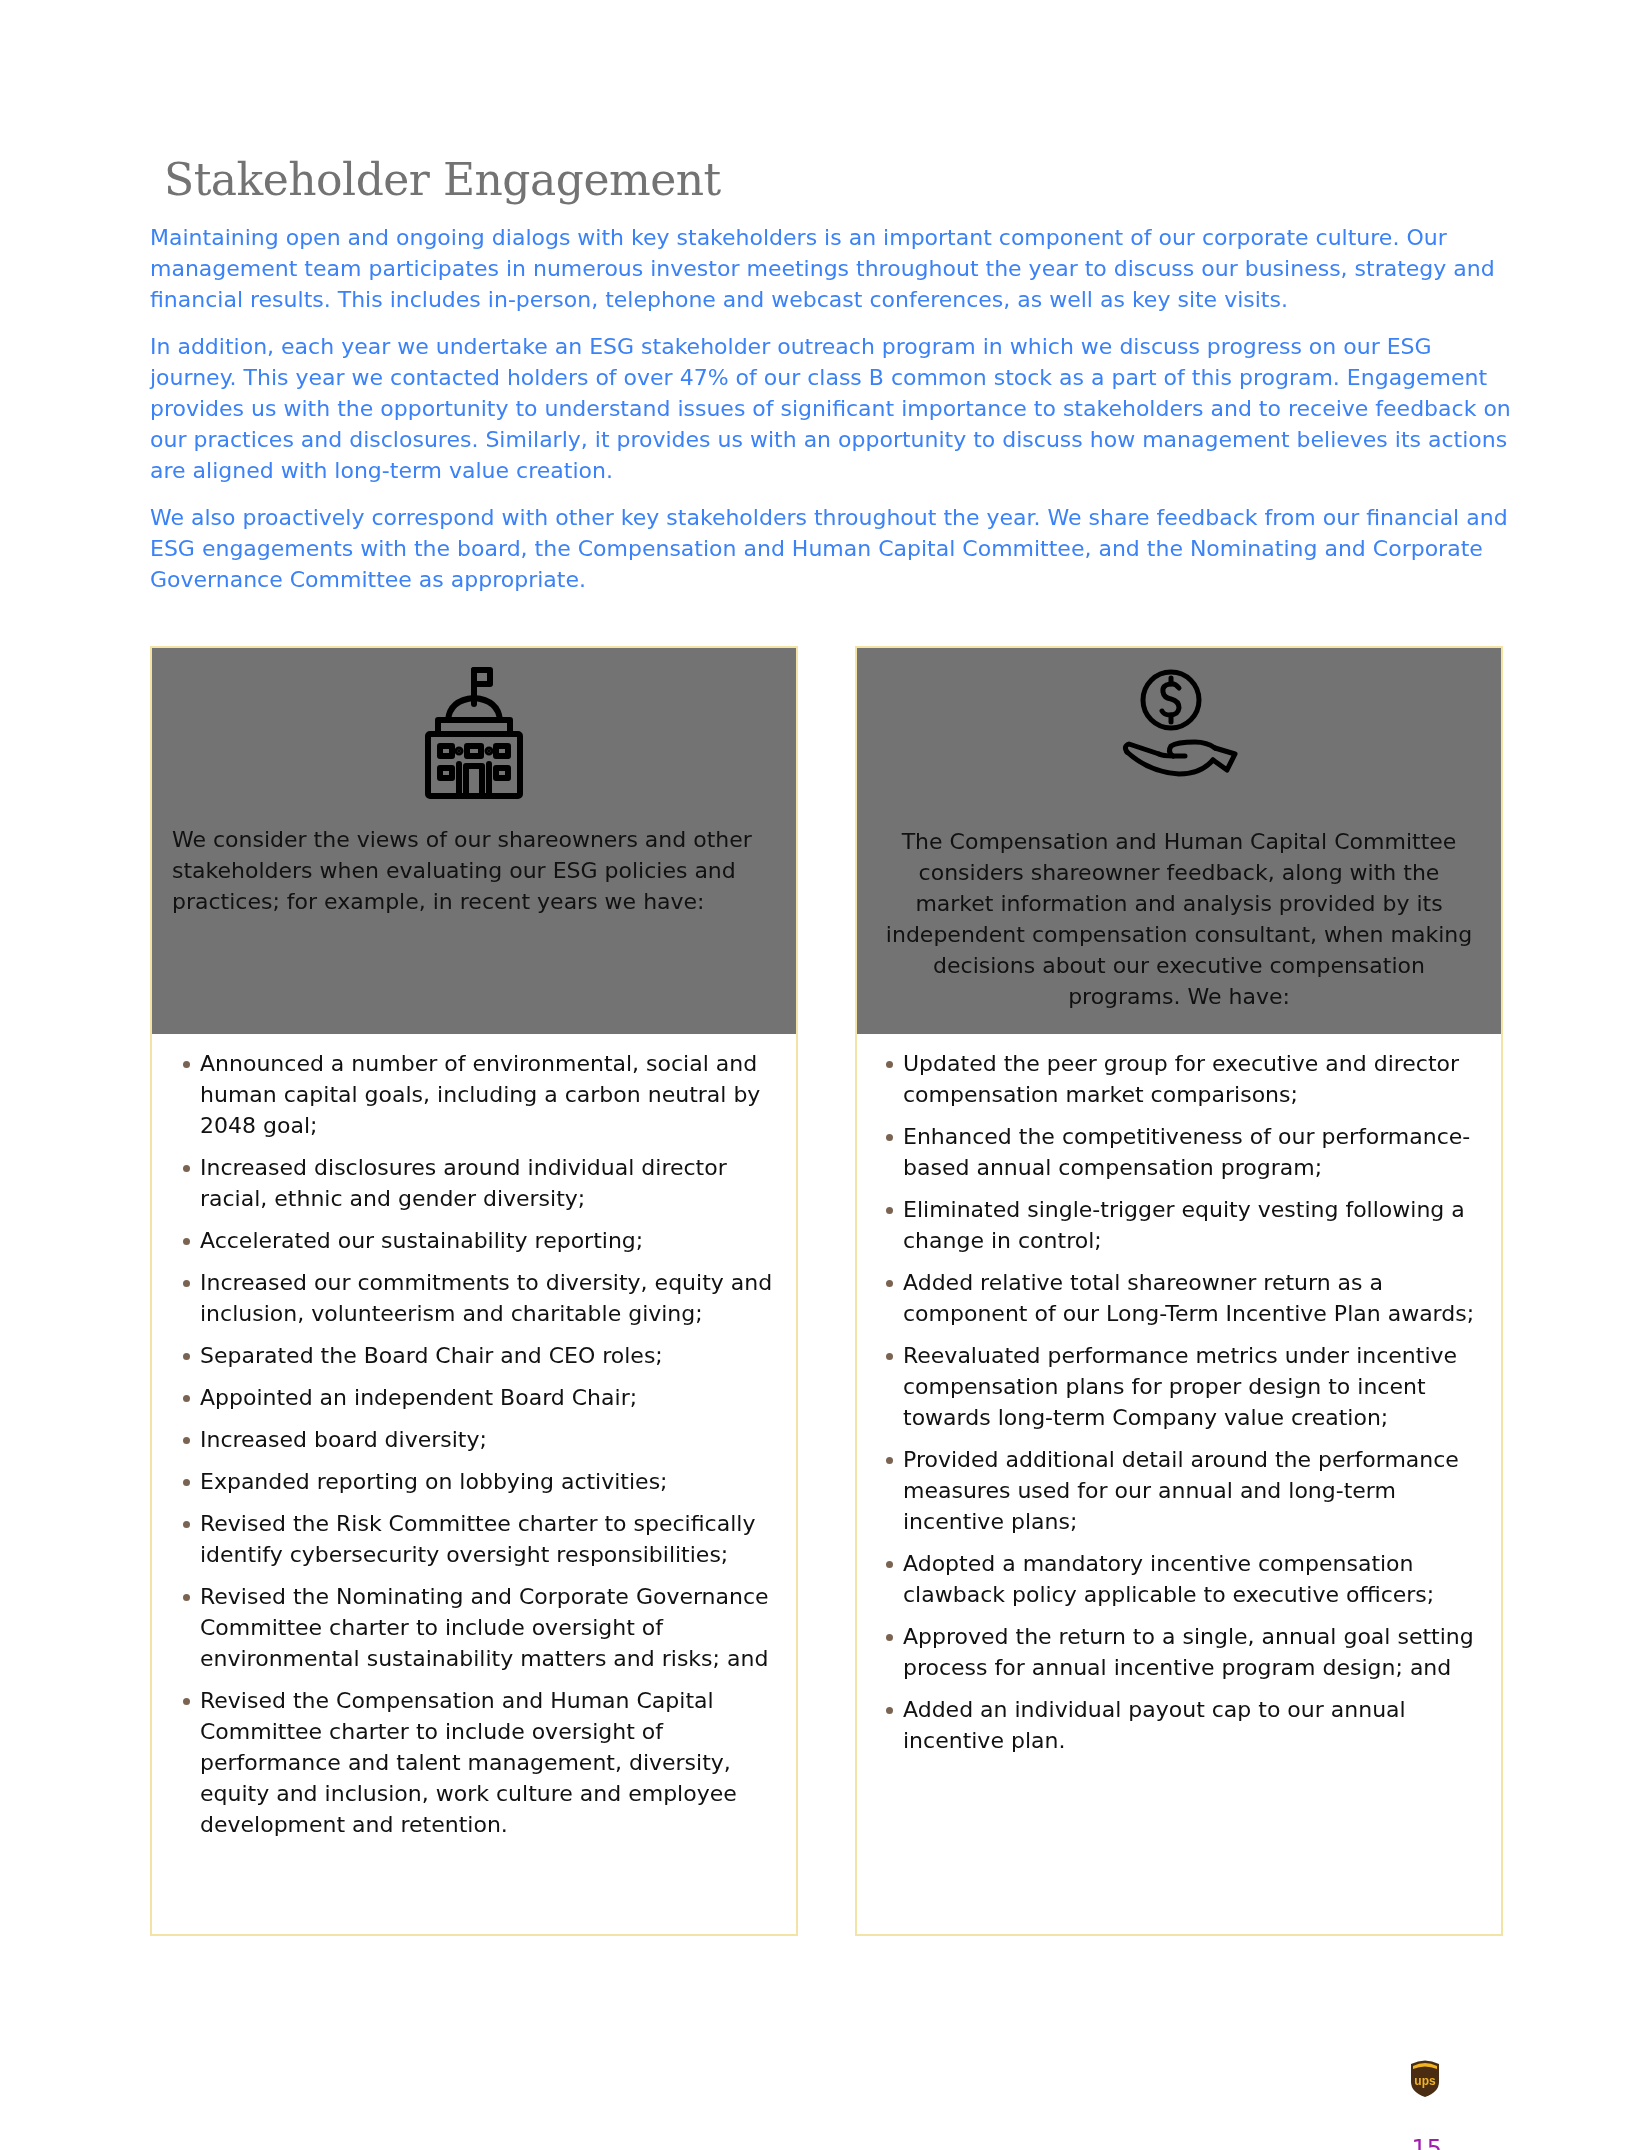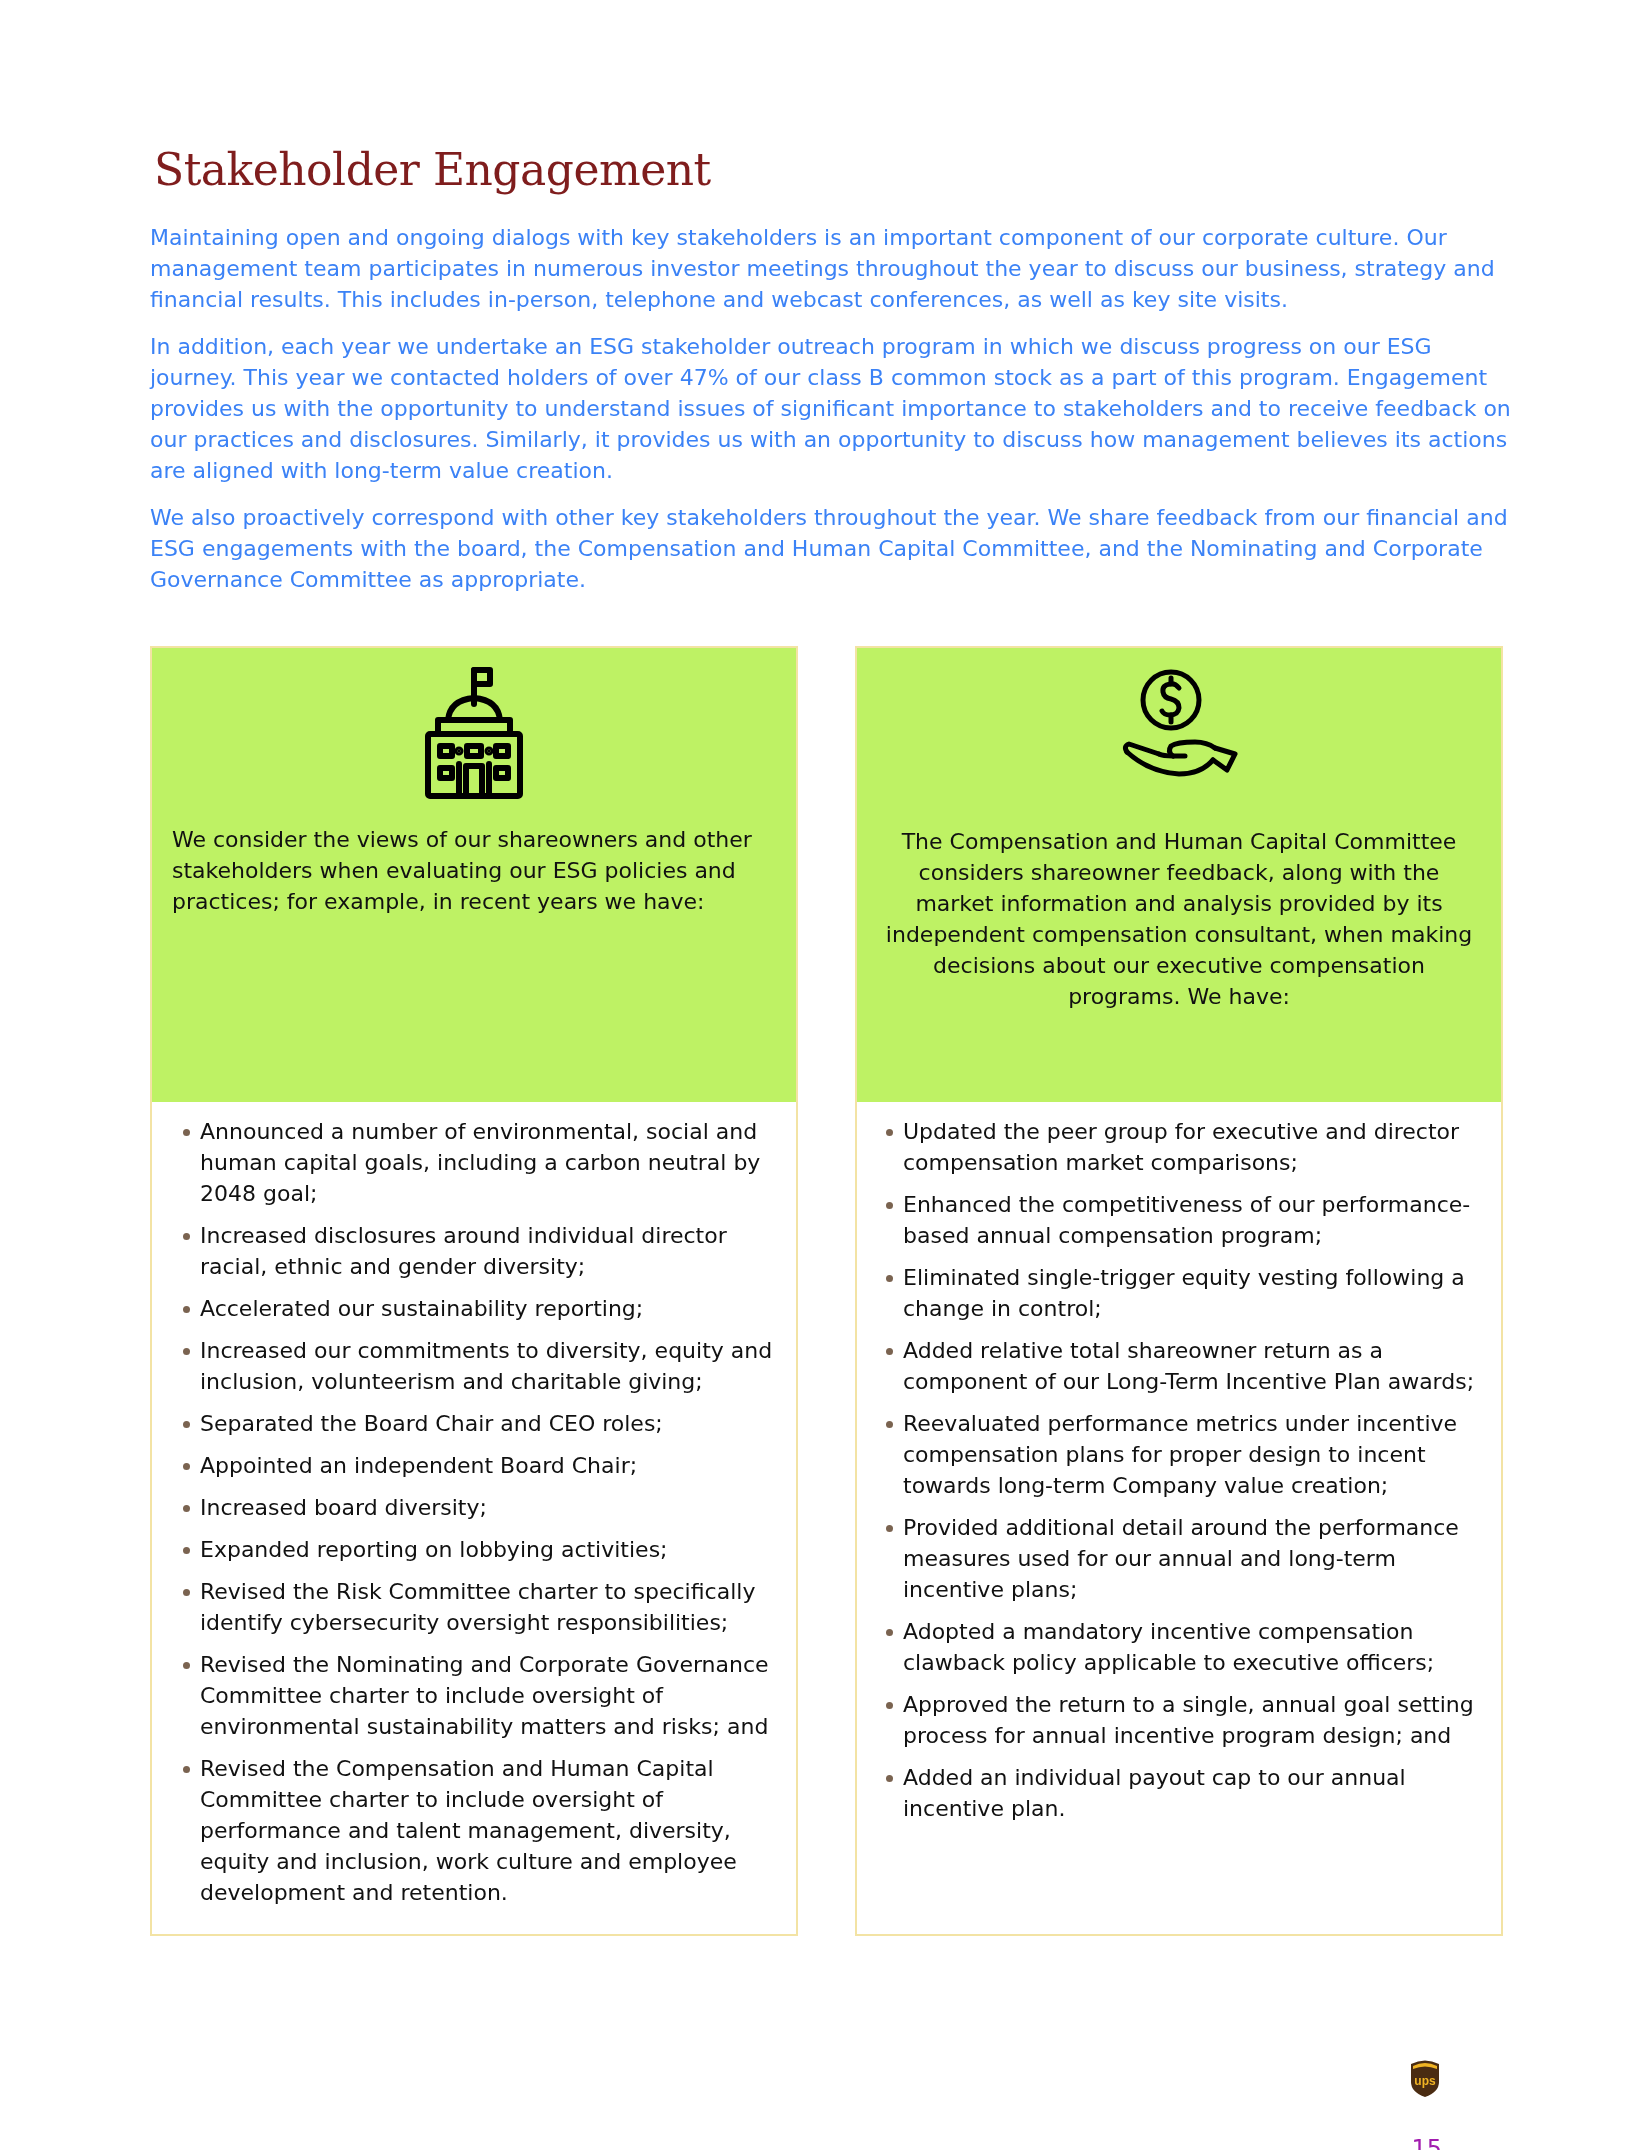--- a/index.html
+++ b/index.html
@@ -4,7 +4,7 @@
 <style>
   html, body { margin: 0; padding: 0; background: #ffffff; }
   body { width: 1650px; height: 2150px; position: relative; font-family: "DejaVu Sans", sans-serif; color: #111; }
-  .page-title { position: absolute; left: 150px; top: 140px; font-family: "DejaVu Serif", serif; font-size: 44px; color: #7f1d1d; font-weight: normal; letter-spacing: -0.5px; margin: 4px; }
+  .page-title { position: absolute; left: 150px; top: 140px; font-family: "DejaVu Serif", serif; font-size: 44px; color: #737373; font-weight: normal; letter-spacing: -0.5px; margin: 14px; }
   .intro { position: absolute; left: 150px; top: 222px; width: 1370px; font-size: 22px; line-height: 31px; color: #3b82f6; }
   .intro p { margin: 0 0 16px 0; }
   .card { position: absolute; top: 646px; width: 648px; height: 1290px; border: 2px solid #f3e3a4; background: #fff; box-sizing: border-box; }

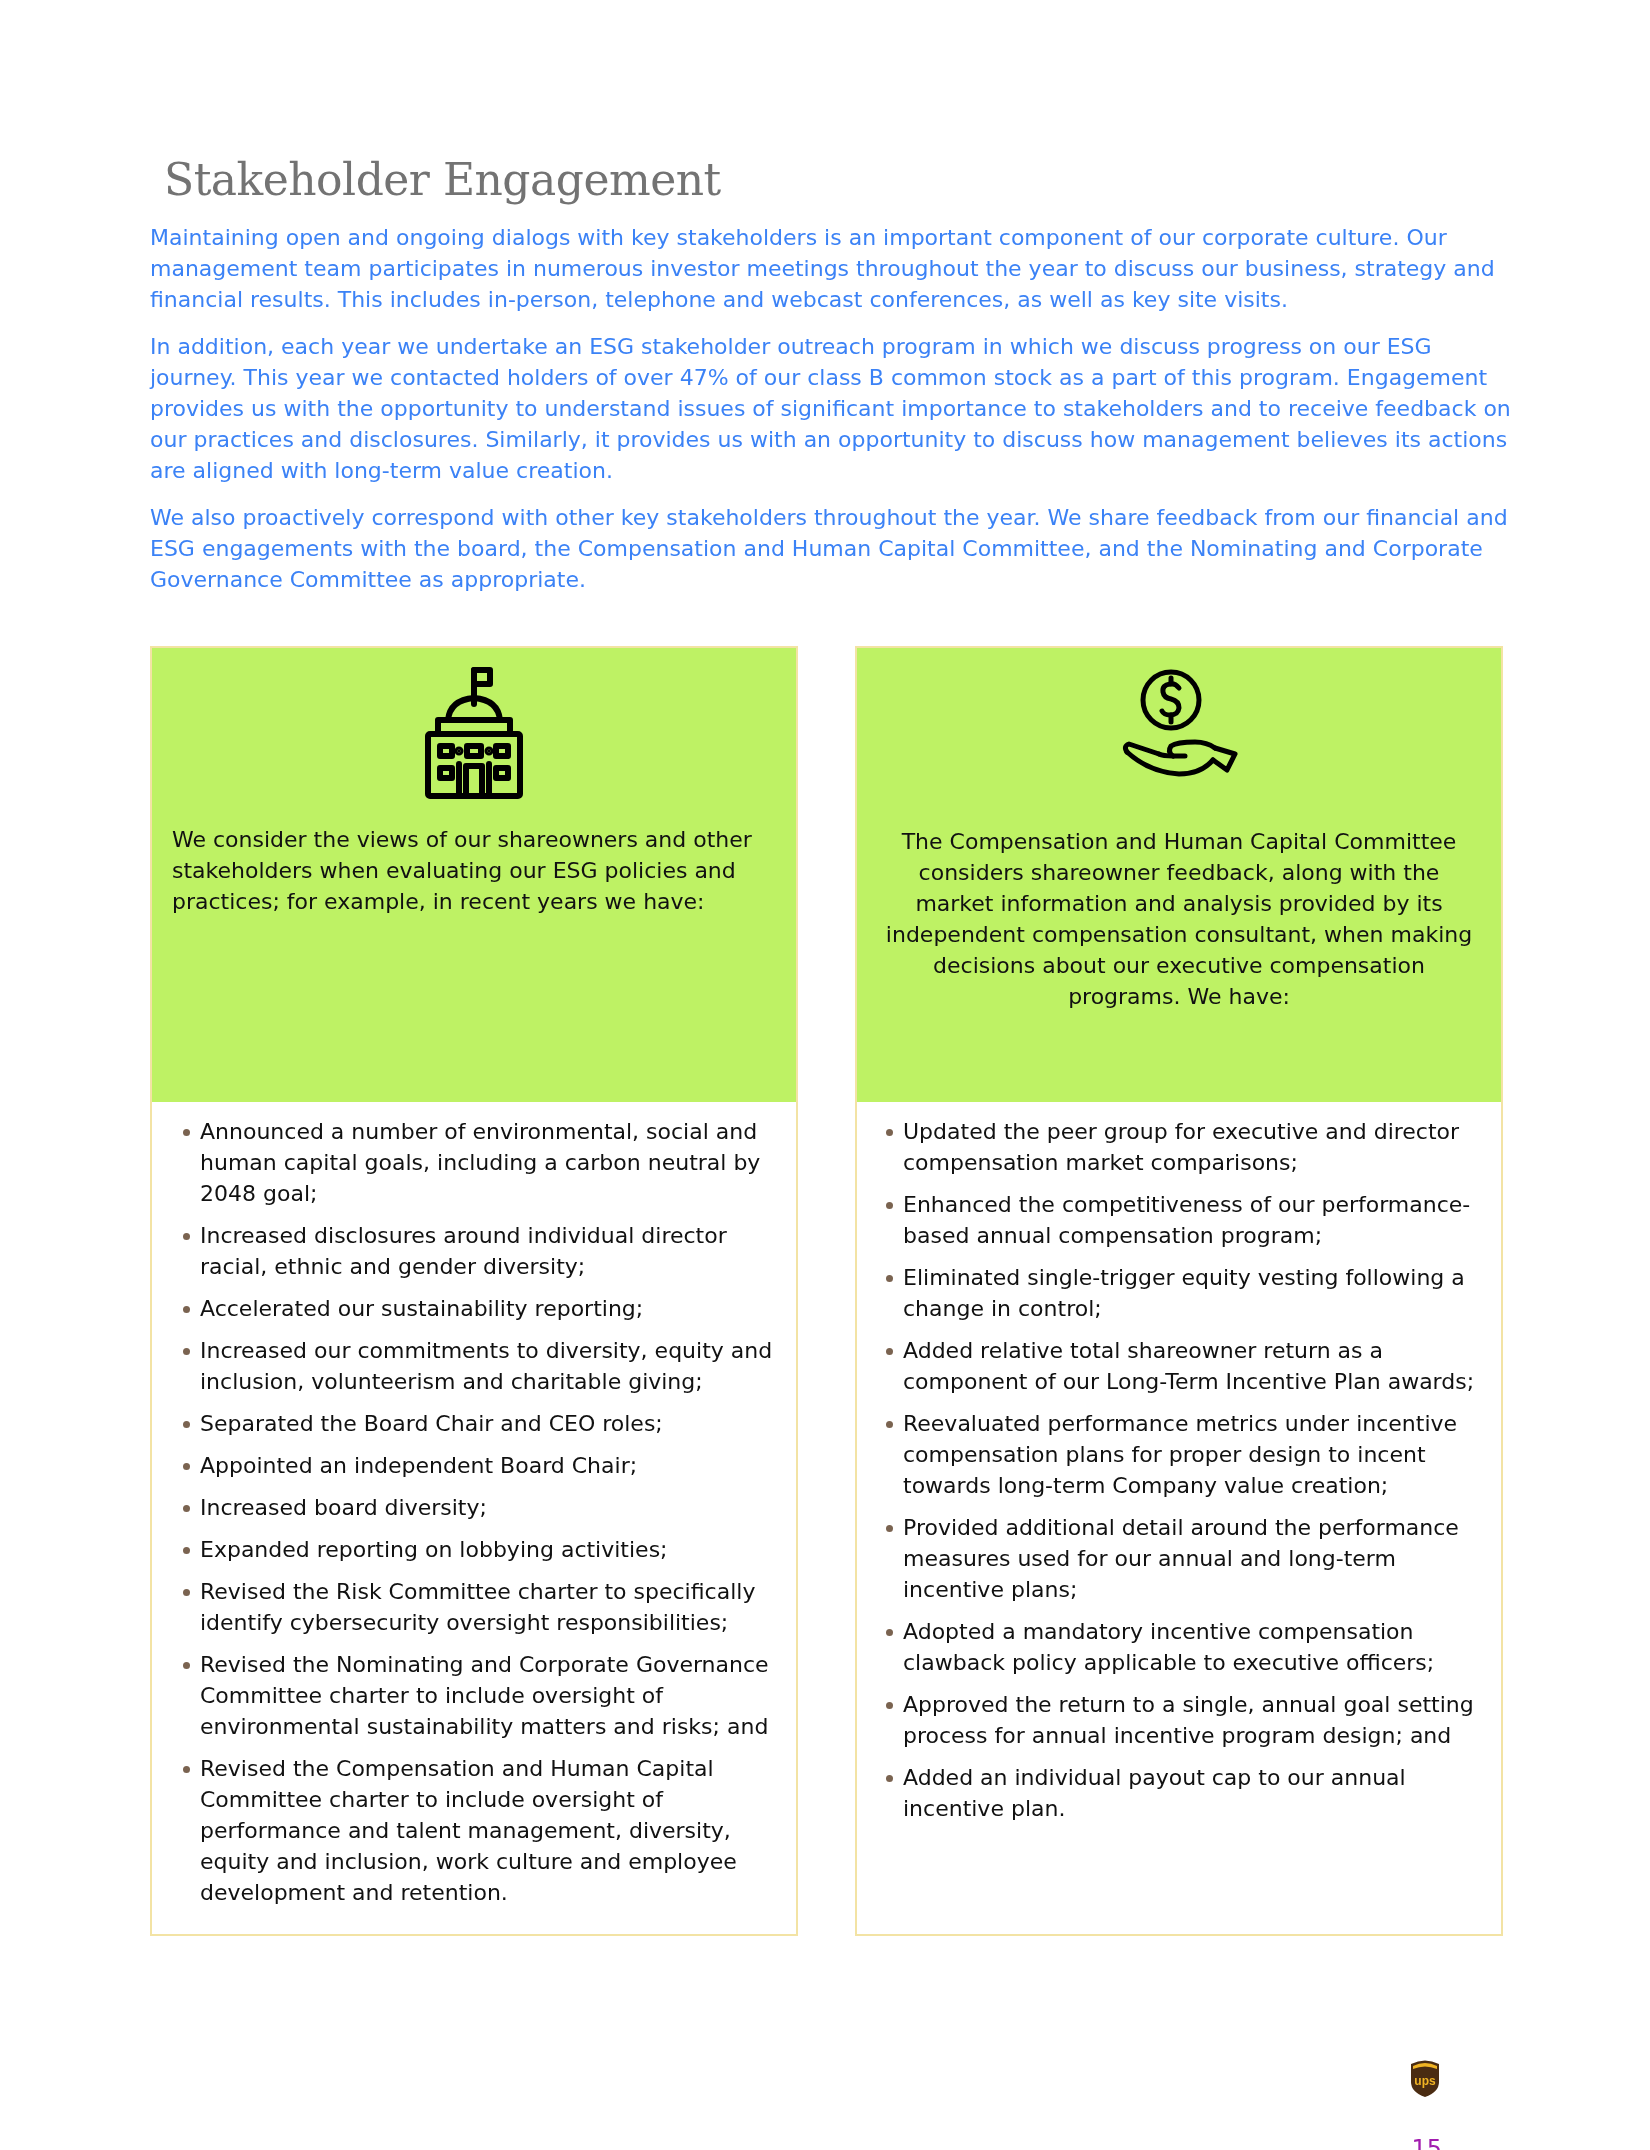--- a/index.html
+++ b/index.html
@@ -10,7 +10,7 @@
   .card { position: absolute; top: 646px; width: 648px; height: 1290px; border: 2px solid #f3e3a4; background: #fff; box-sizing: border-box; }
   .card.left { left: 150px; }
   .card.right { left: 855px; }
-  .card-head { background: #bef264; height: 454px; position: relative; }
+  .card-head { background: #737373; height: 386px; position: relative; }
   .card-icon { position: absolute; left: 50%; transform: translateX(-50%); top: 16px; width: 140px; height: 140px; }
   .card-intro { position: absolute; left: 20px; right: 20px; top: 176px; font-size: 22px; line-height: 31px; color: #111; }
   .card.right .card-intro { top: 178px; text-align: center; }

